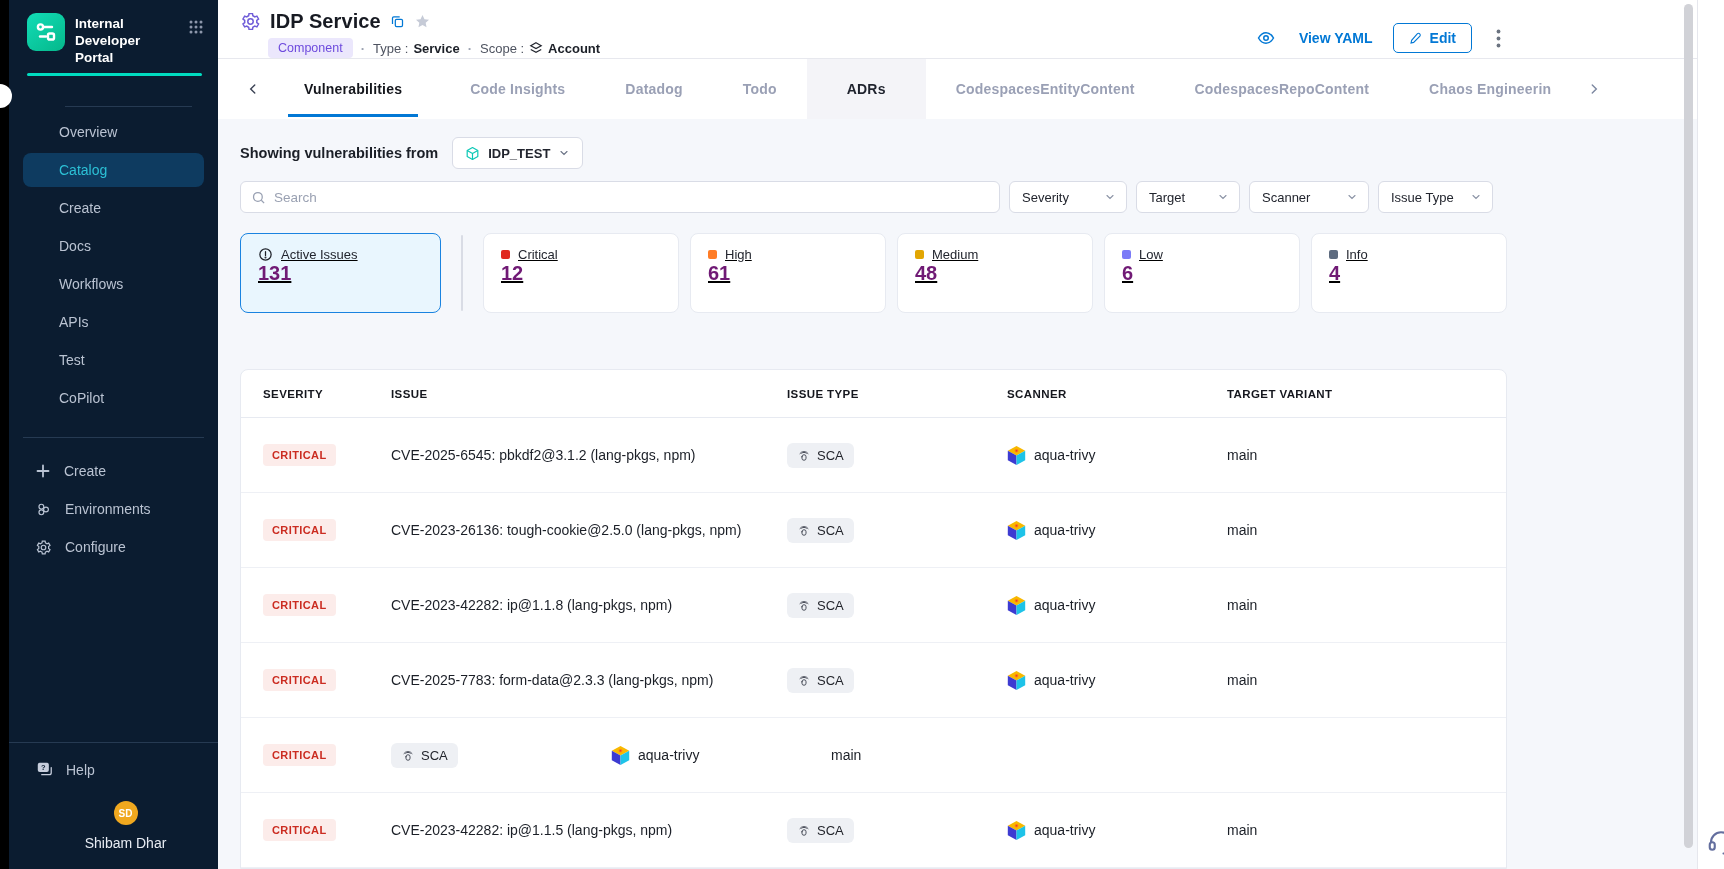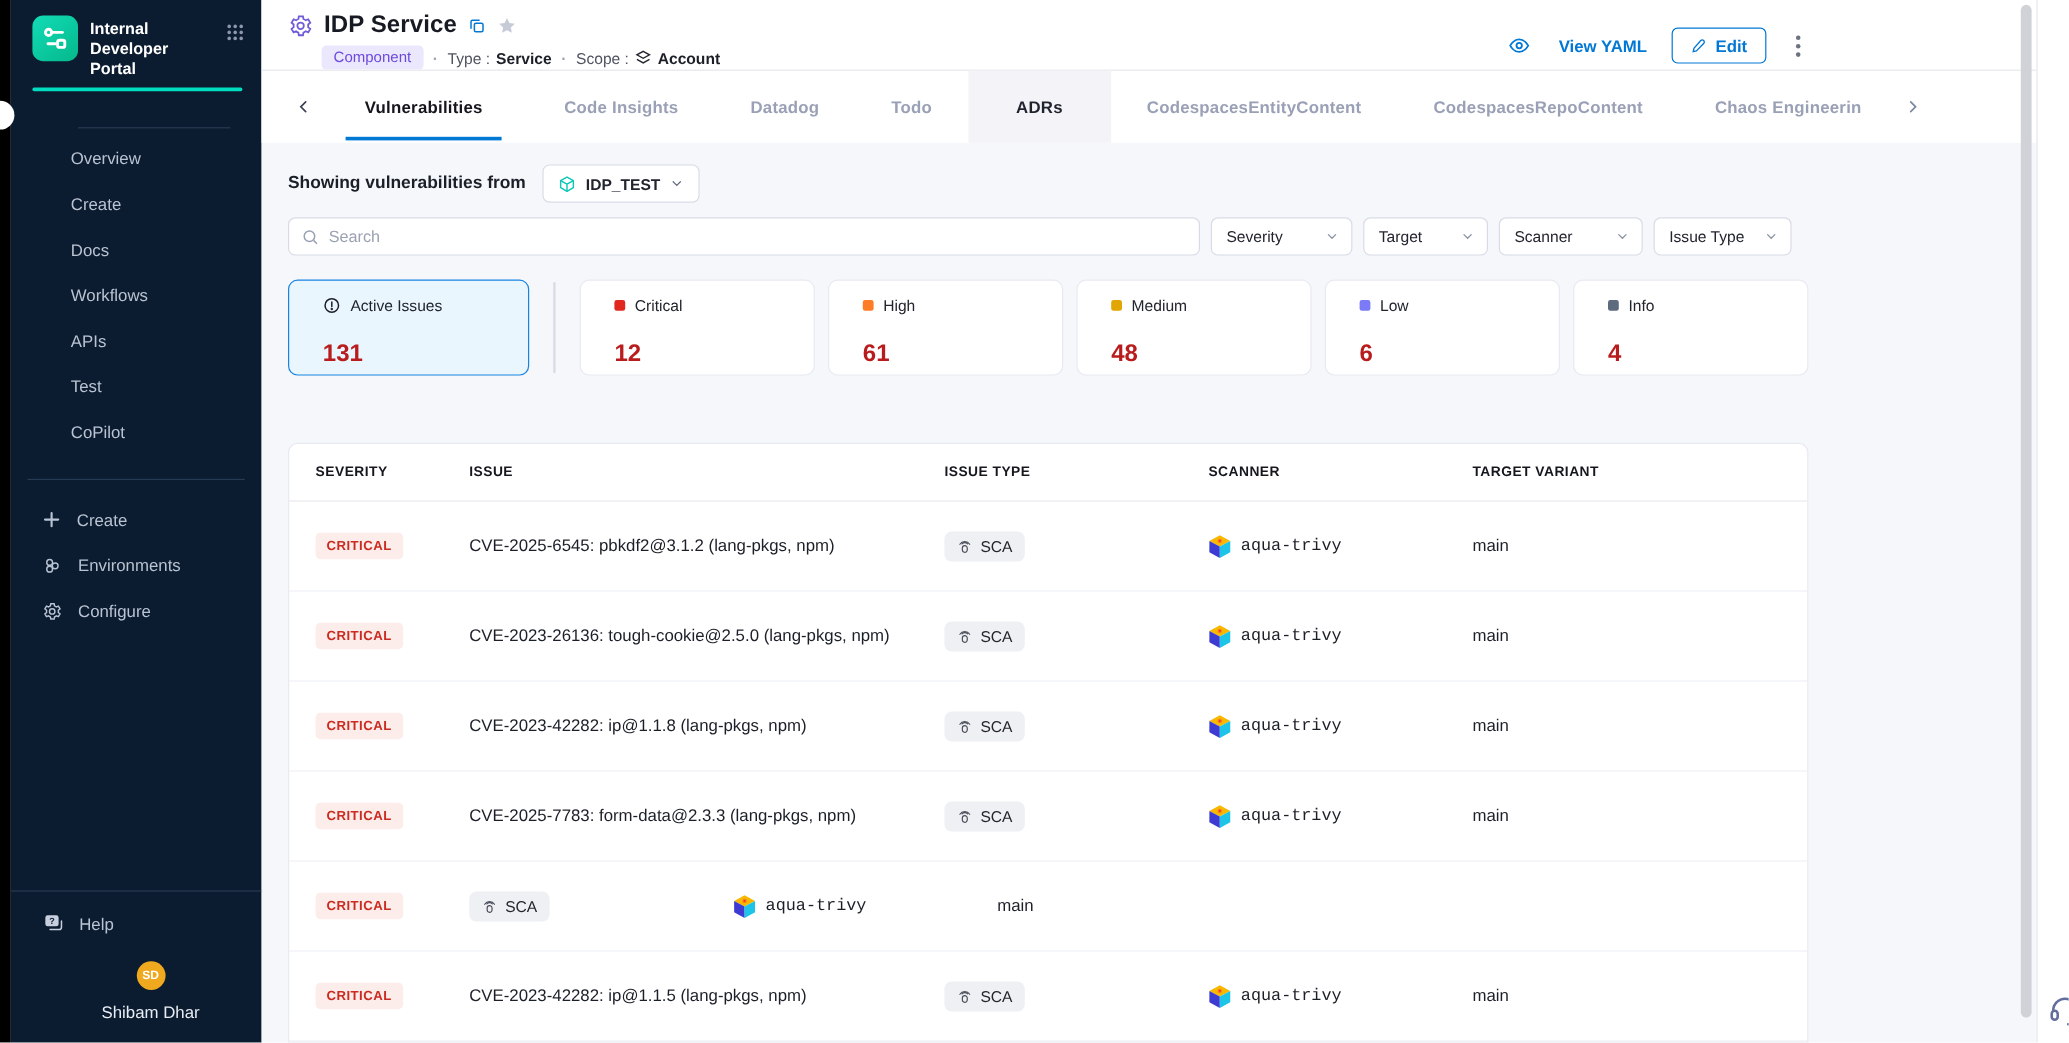--- a/index.html
+++ b/index.html
@@ -133,6 +133,9 @@
     <div class="nav">
       <div class="nav-item">
           <span>Overview</span>
+        </div>
+      <div class="nav-item active">
+          <span>Catalog</span>
         </div>
       <div class="nav-item">
           <span>Create</span>

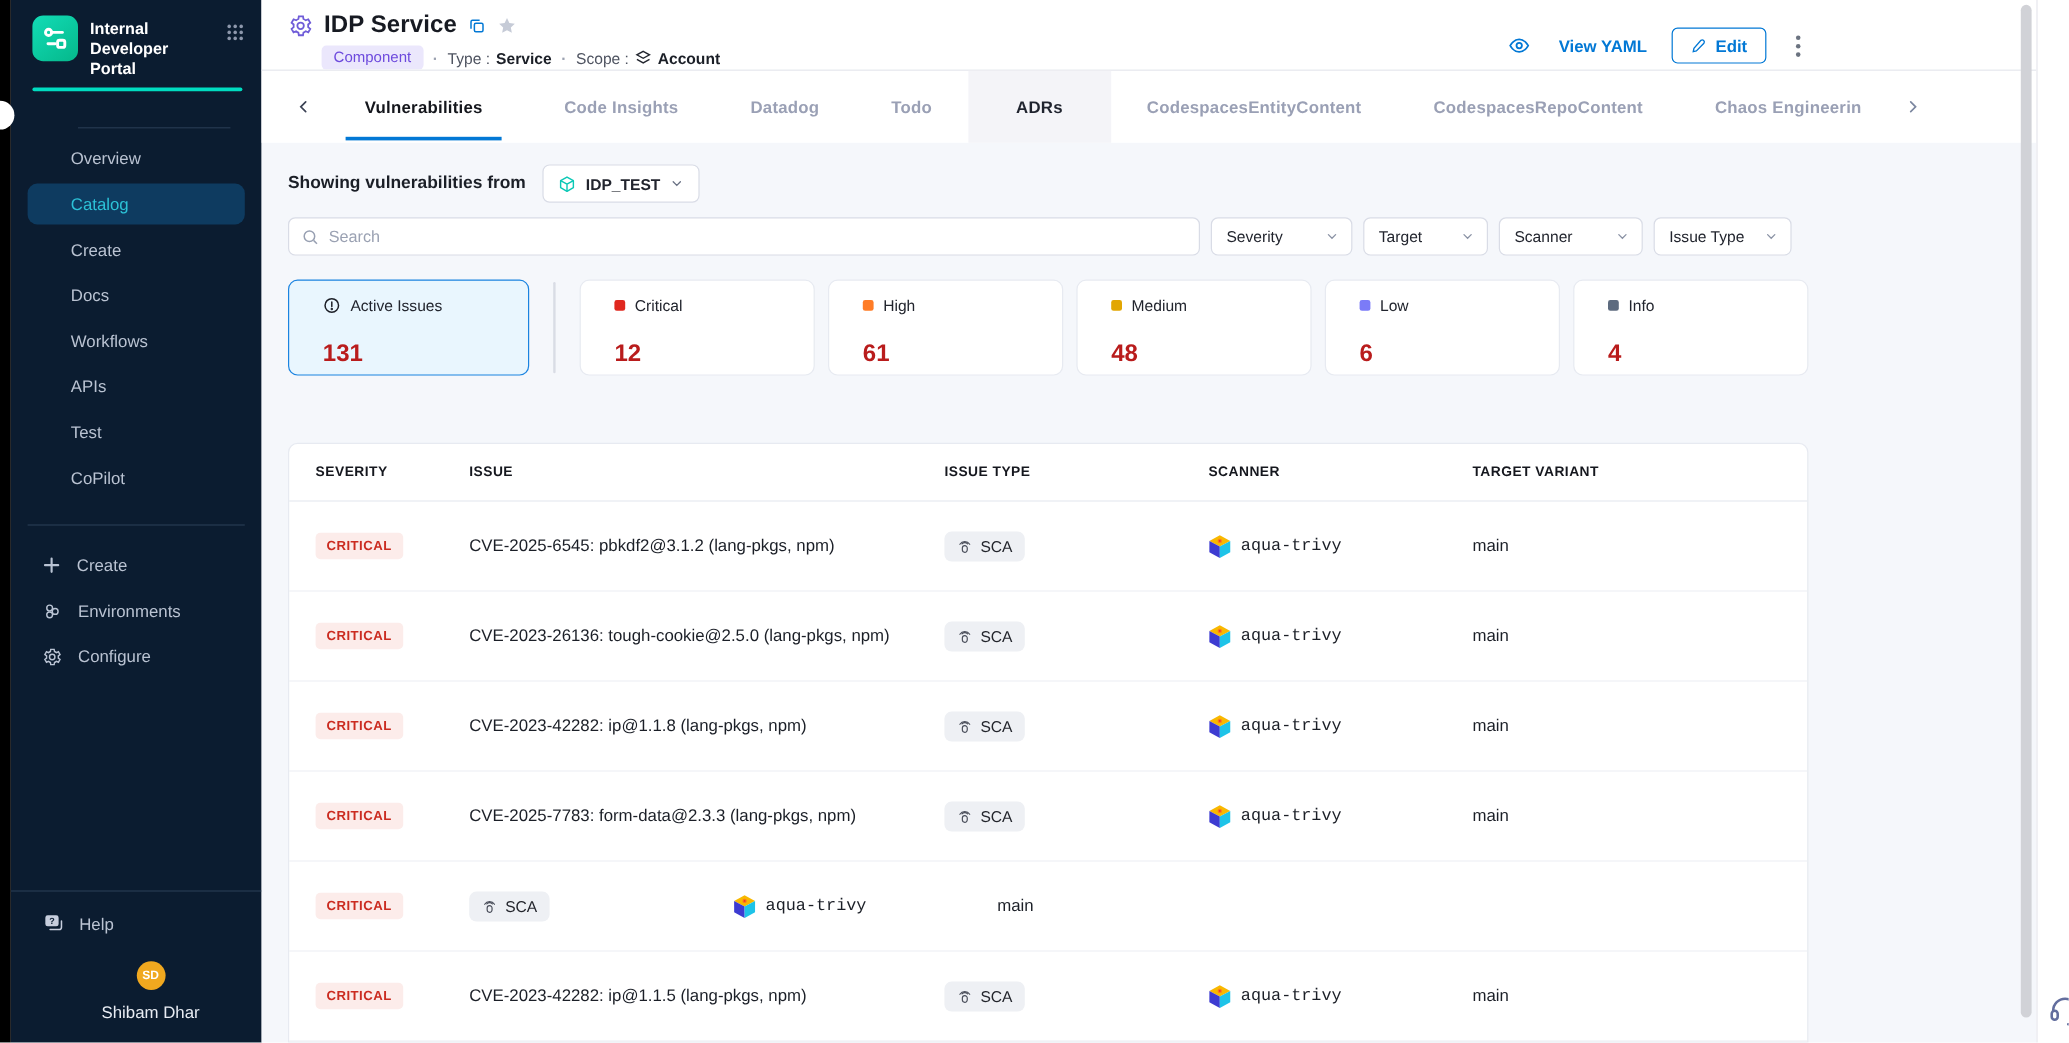--- a/index.html
+++ b/index.html
@@ -67,7 +67,7 @@
   .fw0 { width:118px; } .fw1 { width:104px; } .fw2 { width:120px; } .fw3 { width:115px; }
 
   .stats-row { display:flex; align-items:stretch; margin-top:20px; height:80px; }
-  .stat-card { background:#fff; border:1px solid #e7eaf1; border-radius:8px; padding:13px 28px; cursor:pointer; }
+  .stat-card { background:#fff; border:1px solid #e7eaf1; border-radius:8px; padding:13px 17px; cursor:pointer;text-decoration:underline; }
   .stat-card .lbl-row { display:flex; align-items:center; gap:8px; font-size:13px; color:#22252e; }
   .stat-card .val { font-size:20px; font-weight:bold; color:#b91c1c; margin-top:22px; }
   .active-card { width:201px; background:#e9f6fe; border:1.5px solid #1a83e0; }

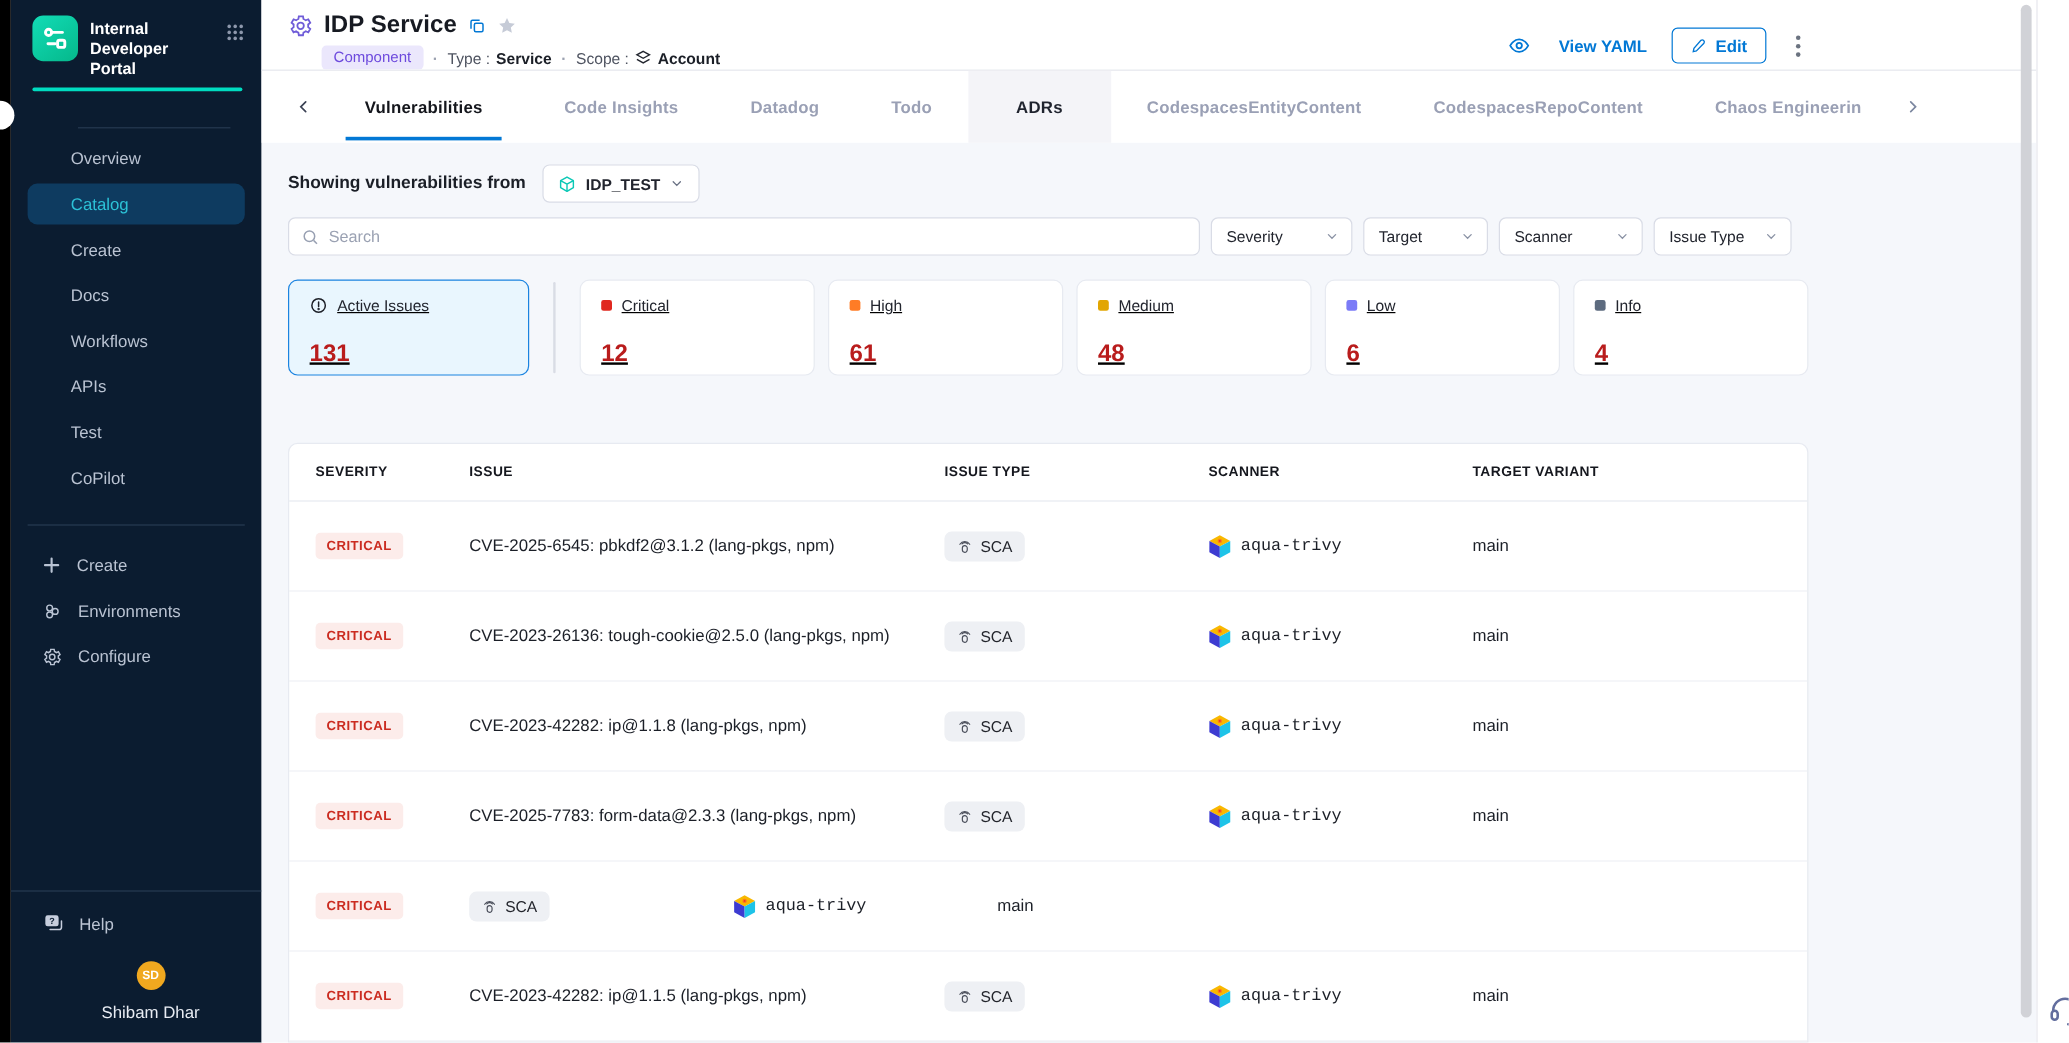--- a/index.html
+++ b/index.html
@@ -69,7 +69,7 @@
   .stats-row { display:flex; align-items:stretch; margin-top:20px; height:80px; }
   .stat-card { background:#fff; border:1px solid #e7eaf1; border-radius:8px; padding:13px 17px; cursor:pointer;text-decoration:underline; }
   .stat-card .lbl-row { display:flex; align-items:center; gap:8px; font-size:13px; color:#22252e; }
-  .stat-card .val { font-size:20px; font-weight:bold; color:#b91c1c; margin-top:22px; }
+  .stat-card .val { font-size:20px; font-weight:bold; color:#701a75; margin-top:0; }
   .active-card { width:201px; background:#e9f6fe; border:1.5px solid #1a83e0; }
   .stat-divider { width:2px; background:#d9dce5; margin:2px 20px; border-radius:2px; }
   .sev-cards { display:flex; gap:11px; flex:1; }

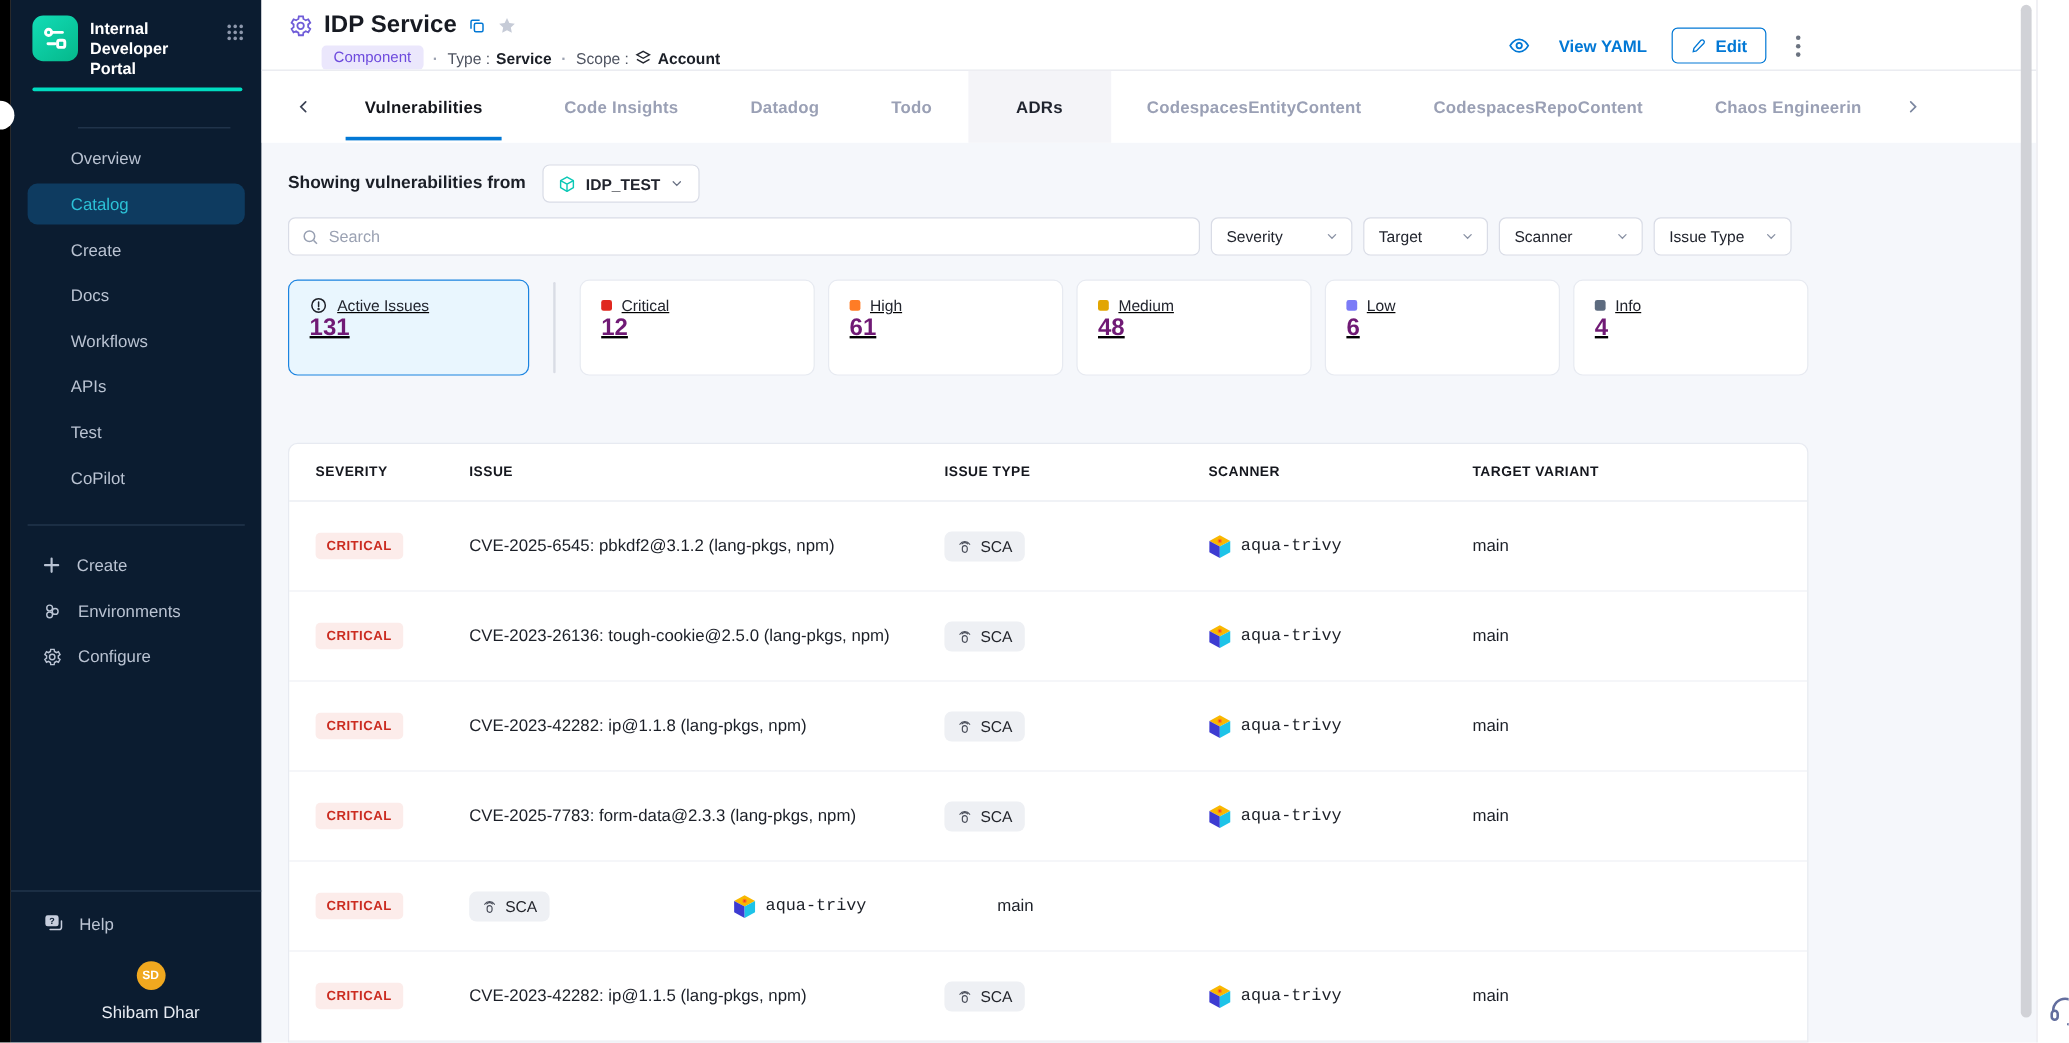--- a/index.html
+++ b/index.html
@@ -83,7 +83,7 @@
   .sev-badge { display:inline-block; font-size:11px; font-weight:bold; letter-spacing:0.4px; color:#cb2c21; background:#fcecea; padding:5px 9px; border-radius:4px; }
   .issue-text { font-size:14px; color:#1b1f27; }
   .type-chip { display:inline-flex; align-items:center; gap:6px; background:#eef0f4; border-radius:6px; padding:5px 10px; font-size:13px; color:#23252c; }
-  .scanner-cell { display:flex; align-items:center; gap:8px; font-size:14px; color:#1b1f27;font-family:Liberation Mono, monospace; }
+  .scanner-cell { display:flex; align-items:center; gap:8px; font-size:14px; color:#1b1f27; }
   .target-text { font-size:14px; color:#1b1f27; }
 
   

